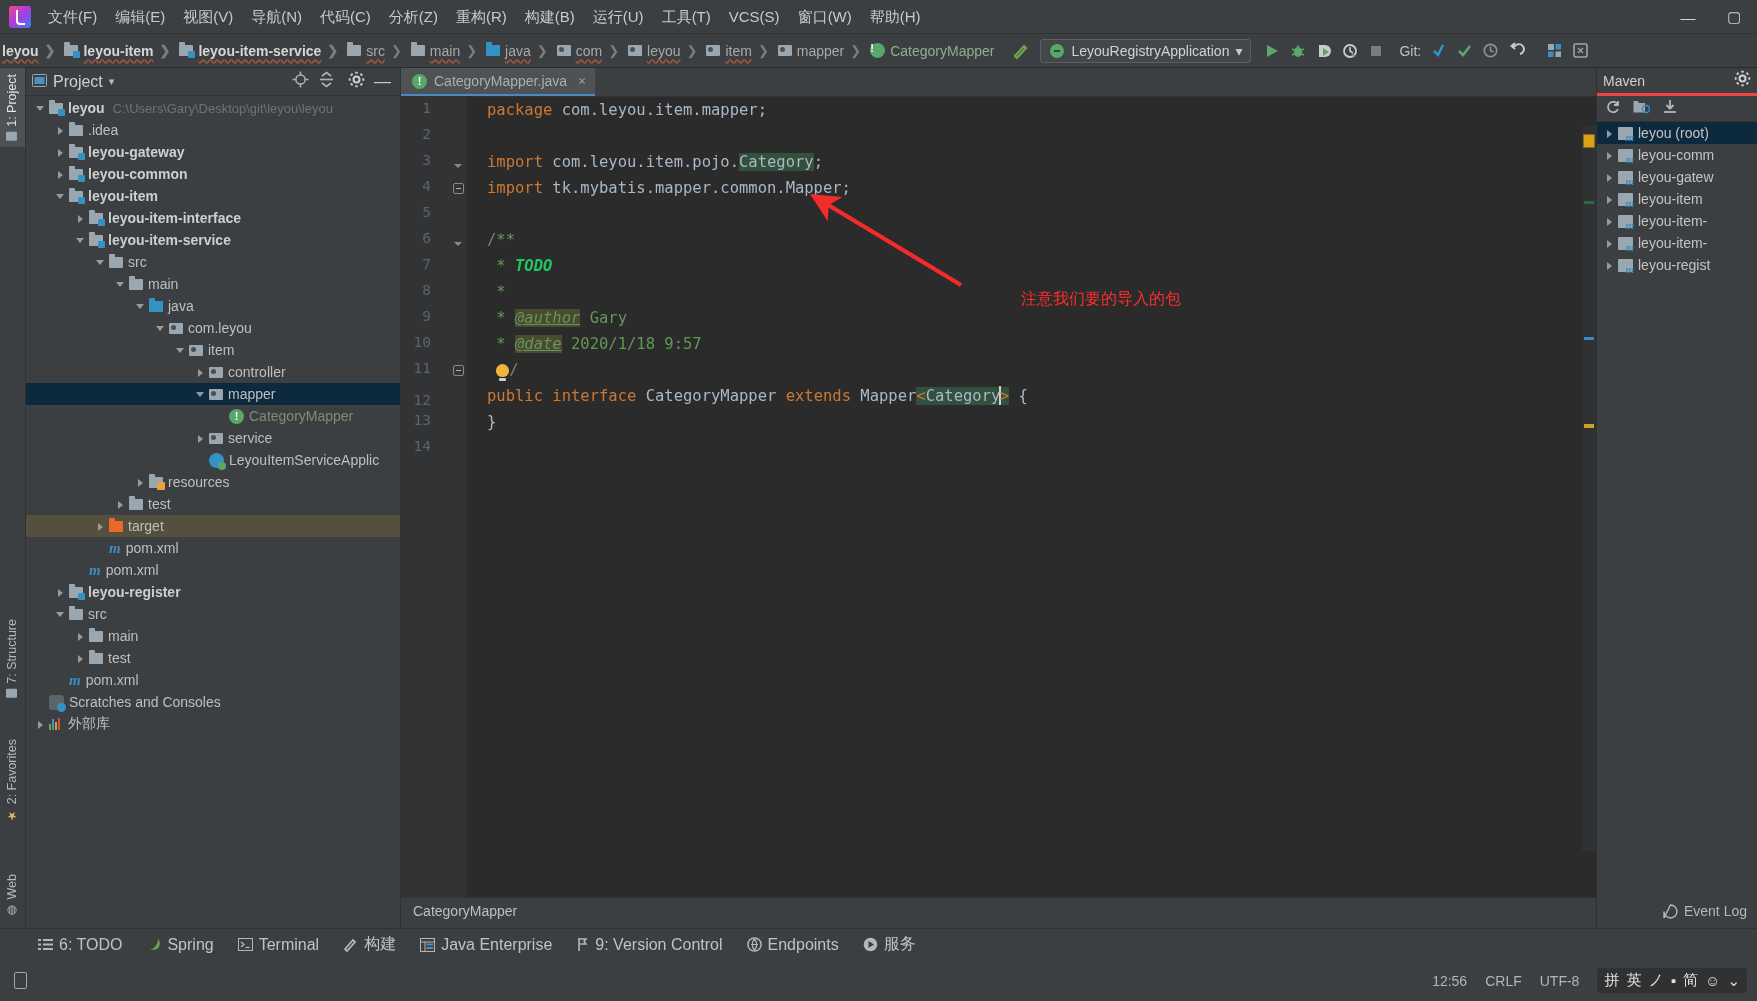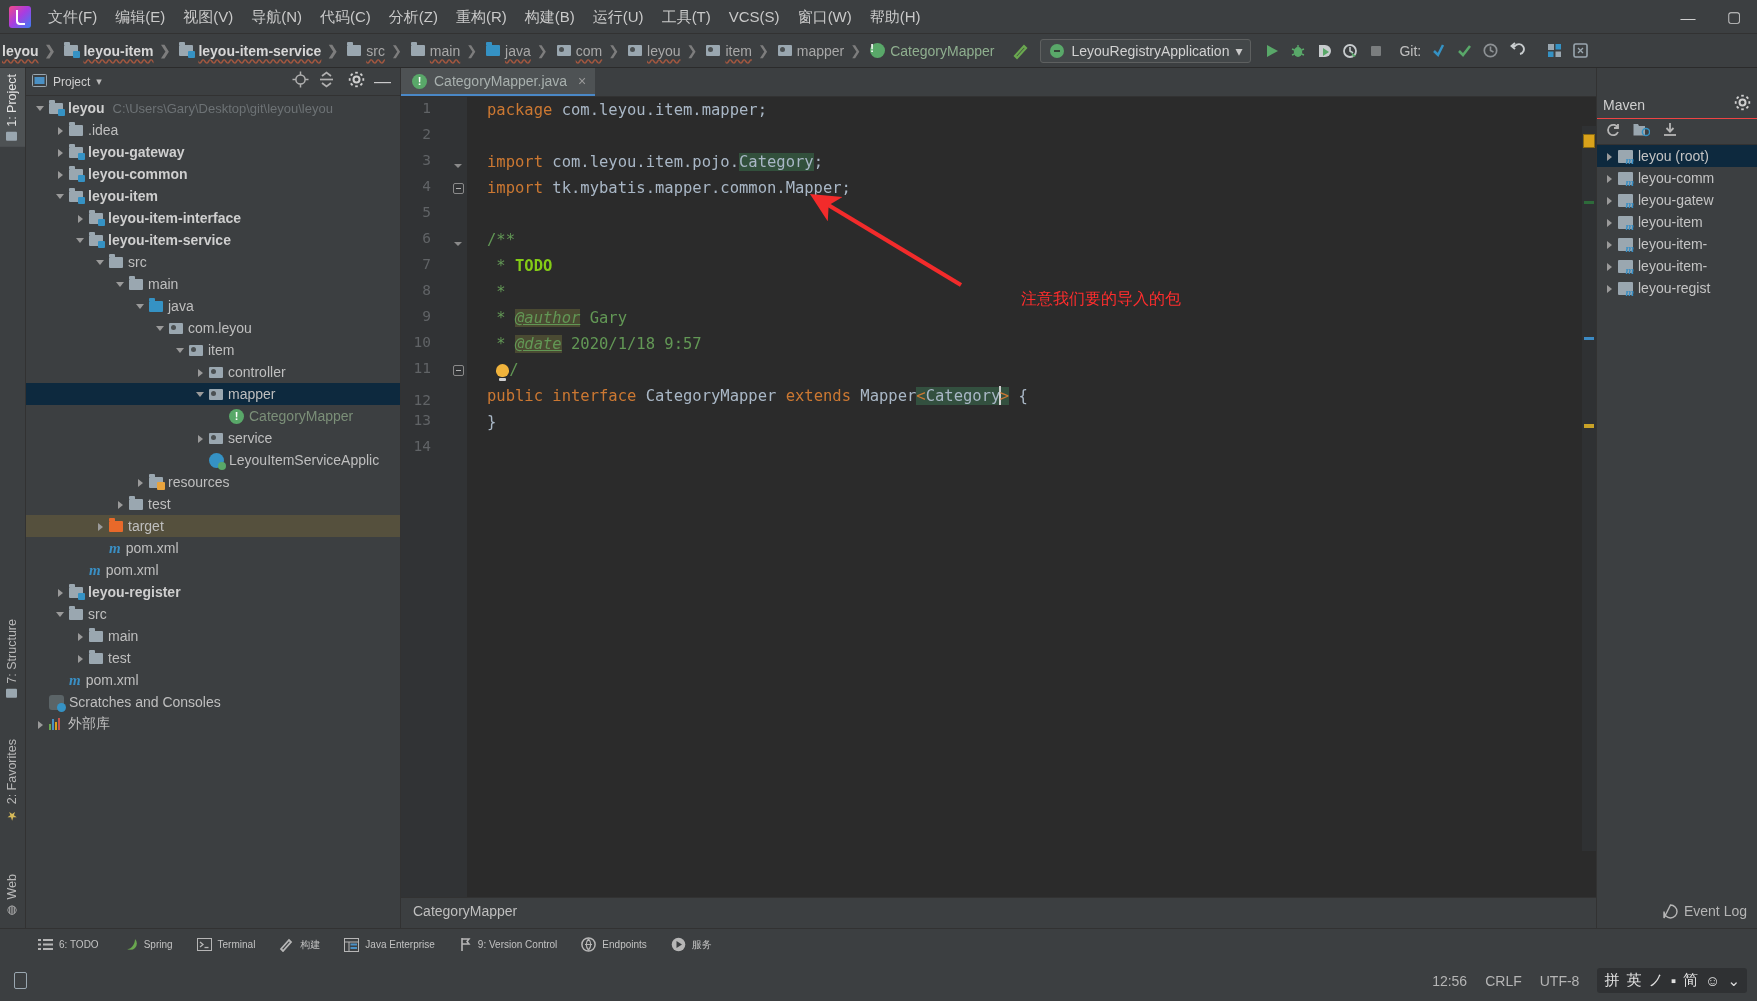--- a/index.html
+++ b/index.html
@@ -93,7 +93,7 @@
     height:28px; display:flex; align-items:center; padding:0 6px; gap:6px;
     border-bottom:1px solid #323232;
   }
-  .projhead .title{ font-size:12px; color:#cfcfcf; }
+  .projhead .title{ font-size:16px; color:#cfcfcf; }
   .ph-icons{ margin-left:auto; display:flex; align-items:center; gap:9px; padding-right:3px;}
   .tree{ position:absolute; top:29px; left:0; right:0; bottom:22px; overflow:hidden; font-size:14px;}
   .row{ display:flex; align-items:center; height:22px; white-space:nowrap; padding-right:4px; }

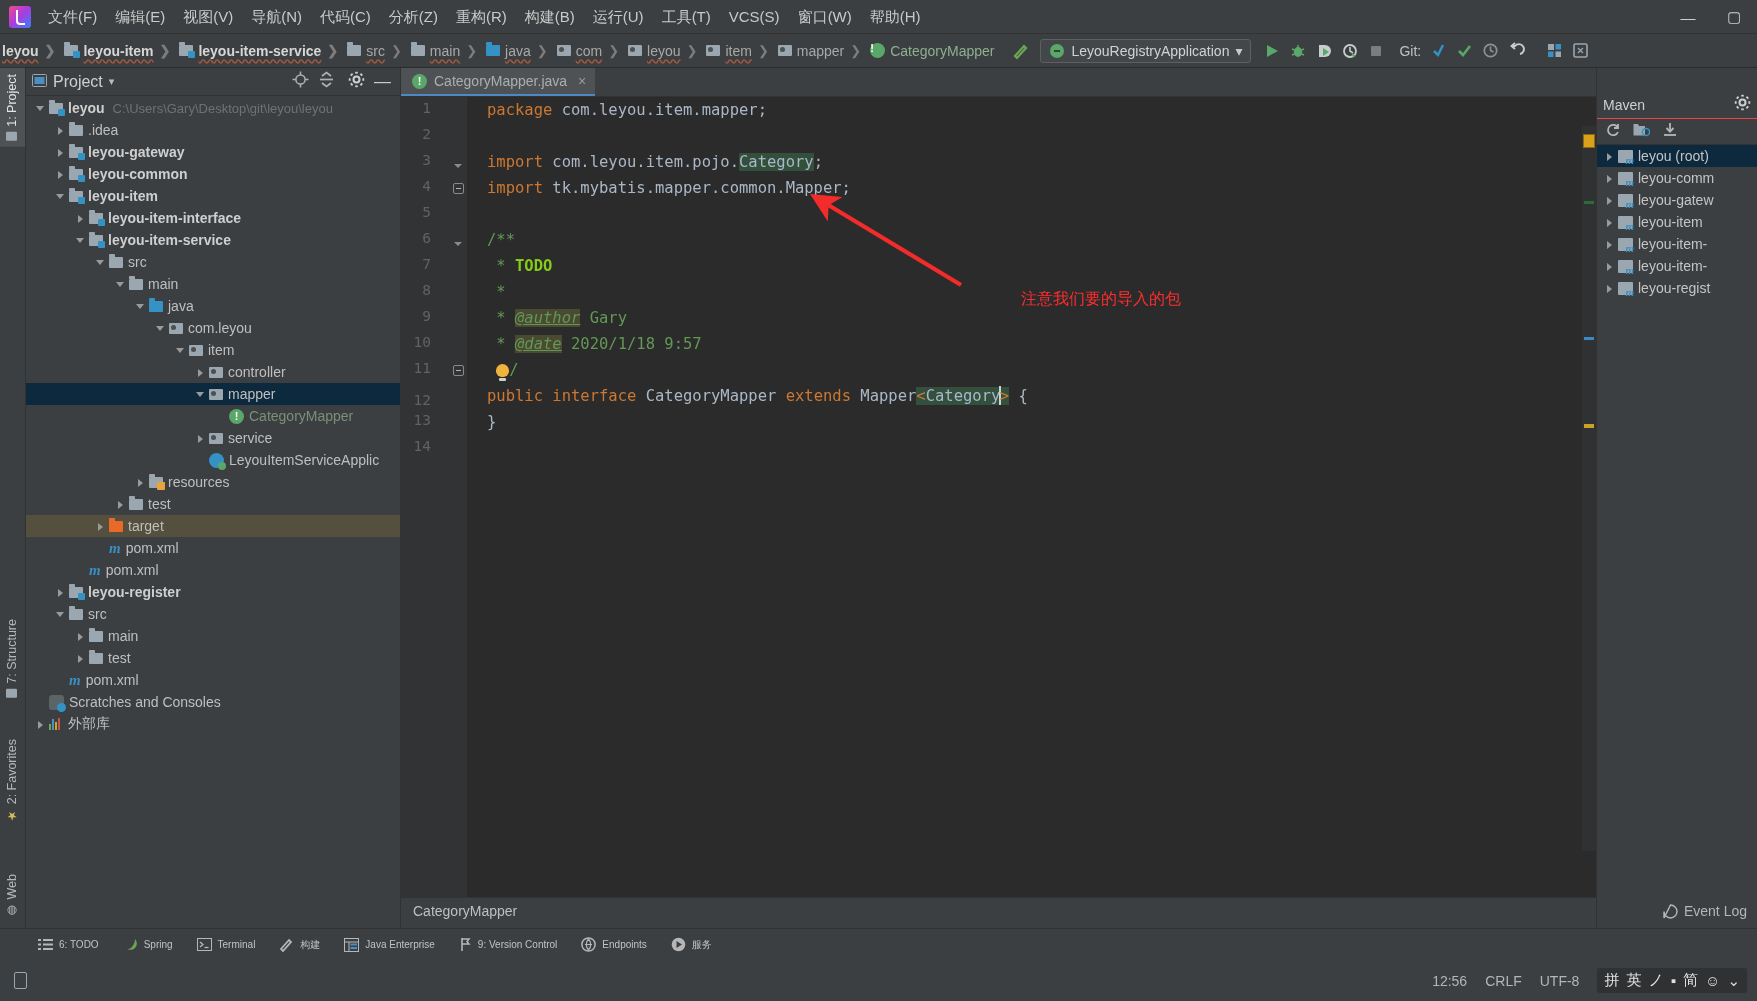--- a/index.html
+++ b/index.html
@@ -154,7 +154,7 @@
 
   
   .mavenpanel{ position:absolute; right:0; top:68px; width:161px; height:875px; background:#3c3f41; border-left:1px solid #323232;}
-  .mvnhead{ height:28px; display:flex; align-items:center; padding:0 6px; border-bottom:1px solid #ef4444;margin-top:23px;}
+  .mvnhead{ height:28px; display:flex; align-items:center; padding:0 6px; border-bottom:3px solid #ef4444;}
   .mvnhead .title{ font-size:14px; color:#cfcfcf;}
   .mvntools{ height:26px; display:flex; align-items:center; gap:12px; padding:0 8px; border-bottom:1px solid #323232;}
   .mvnrow{ display:flex; align-items:center; height:22px; padding-left:6px; white-space:nowrap; font-size:14px; overflow:hidden;}

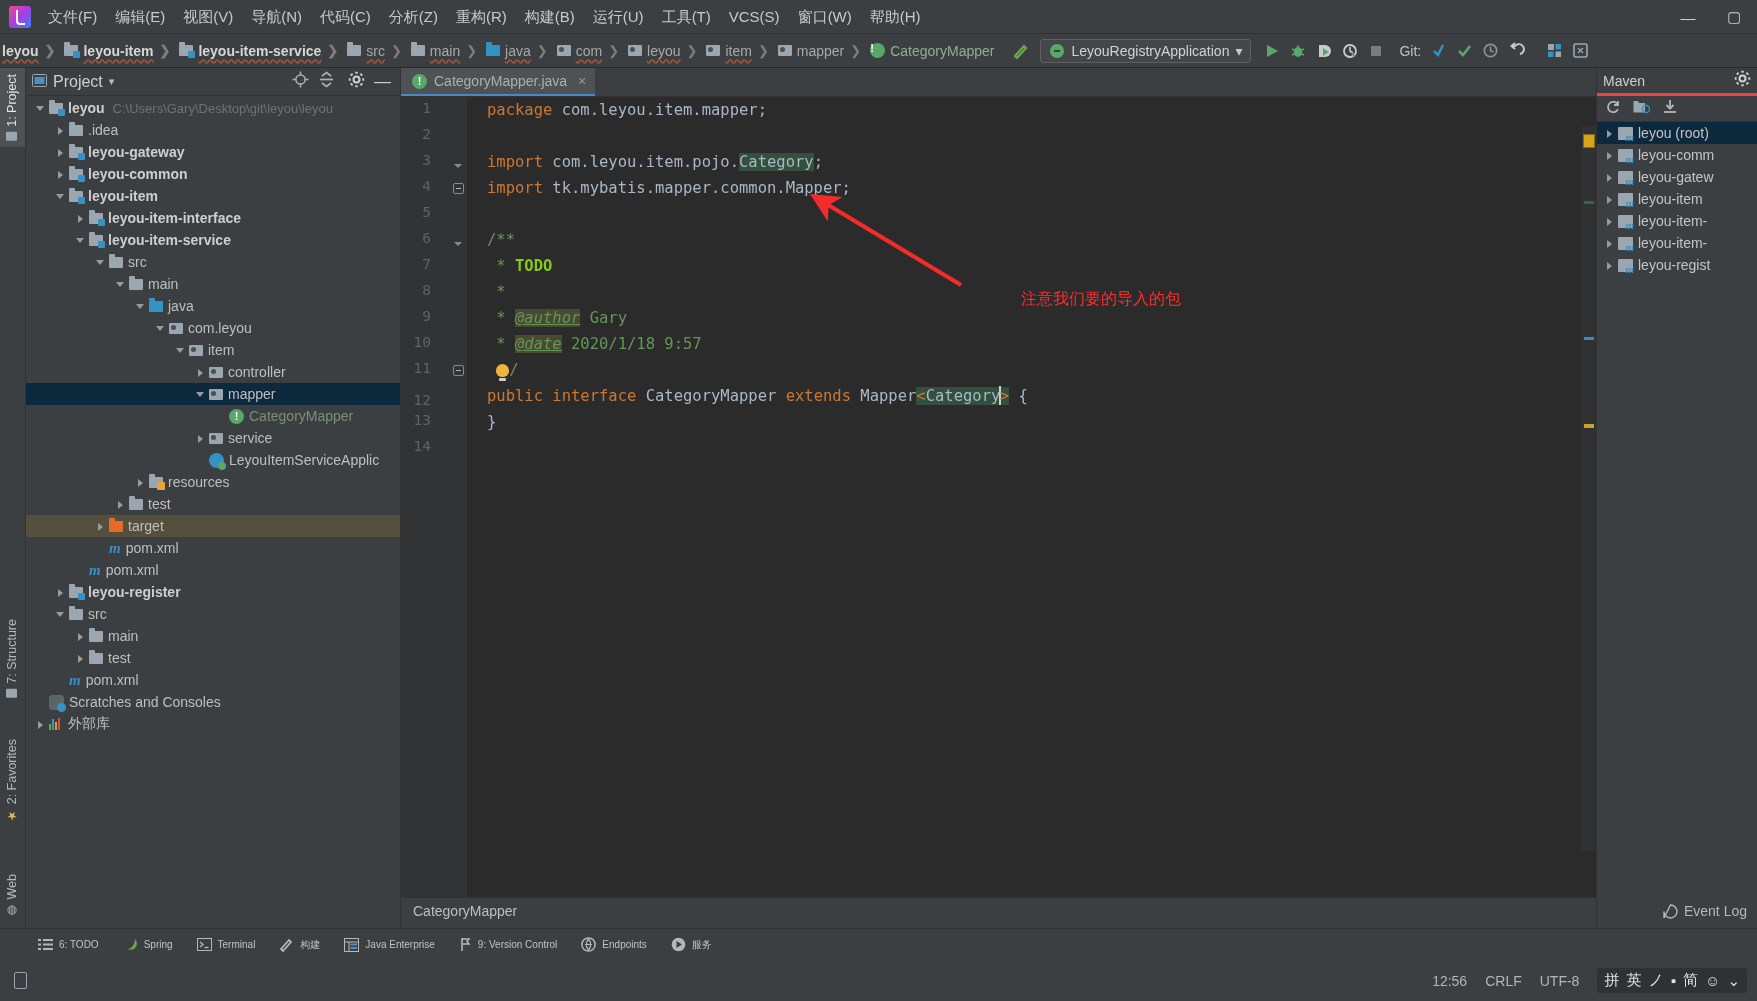--- a/index.html
+++ b/index.html
@@ -134,7 +134,7 @@
   .cl{ position:absolute; left:20px; white-space:pre; }
   .kw{ color:#cc7832; } .txt{ color:#a9b7c6; } .cmt{ color:#629755; }
   .cmt-tag{ color:#629755; font-style:italic; text-decoration:underline;}
-  .todo{ color:#84cc16; font-weight:bold;}
+  .todo{ color:#22c55e; font-style:italic; font-weight:bold;}
   .cmt-hl{ background:#4a4a32; }
   .hl-green{ background:#32503c; }
   .sel-green{ background:#33503f; }

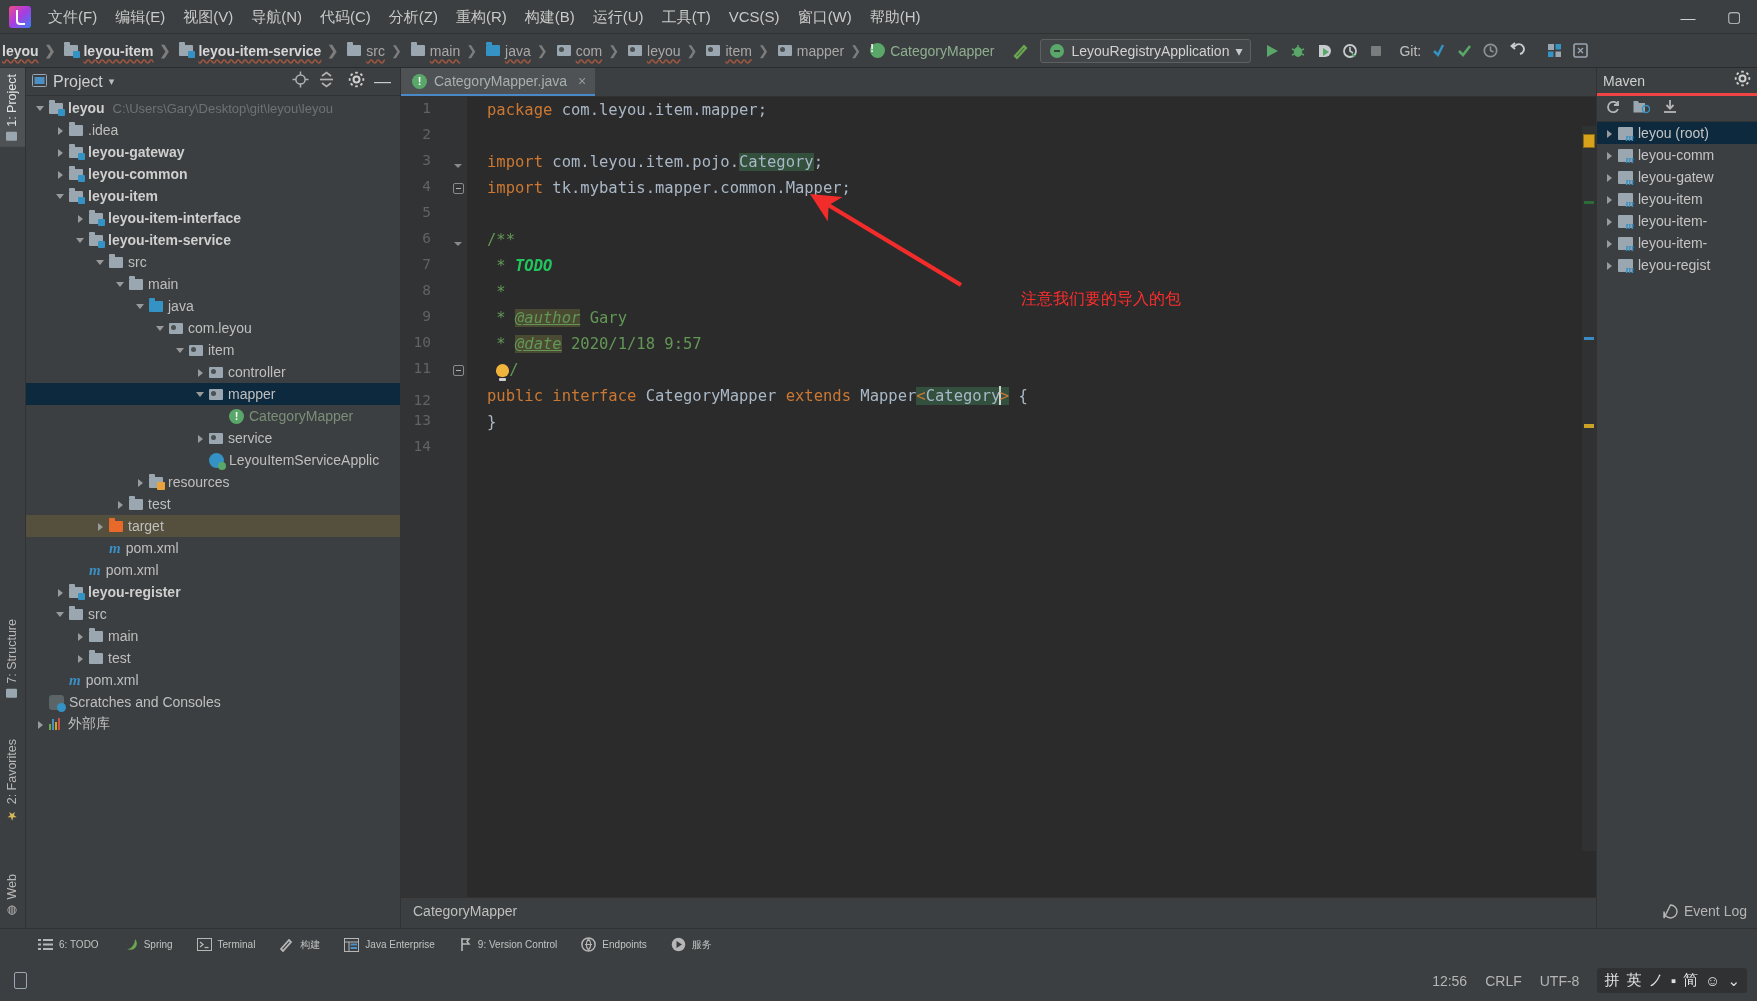--- a/index.html
+++ b/index.html
@@ -167,7 +167,7 @@
     position:absolute; left:0; bottom:41px; width:1757px; height:32px;
     background:#3c3f41; border-top:1px solid #323232; display:flex; align-items:center;
   }
-  .twitem{ display:flex; align-items:center; gap:6px; padding:3px 12px; font-size:10px; color:#c2c2c2; white-space:nowrap;}
+  .twitem{ display:flex; align-items:center; gap:6px; padding:3px 12px; font-size:16px; color:#c2c2c2; white-space:nowrap;}
   .statusbar{
     position:absolute; left:0; bottom:0; width:1757px; height:41px;
     background:#3c3f41; display:flex; align-items:center;

